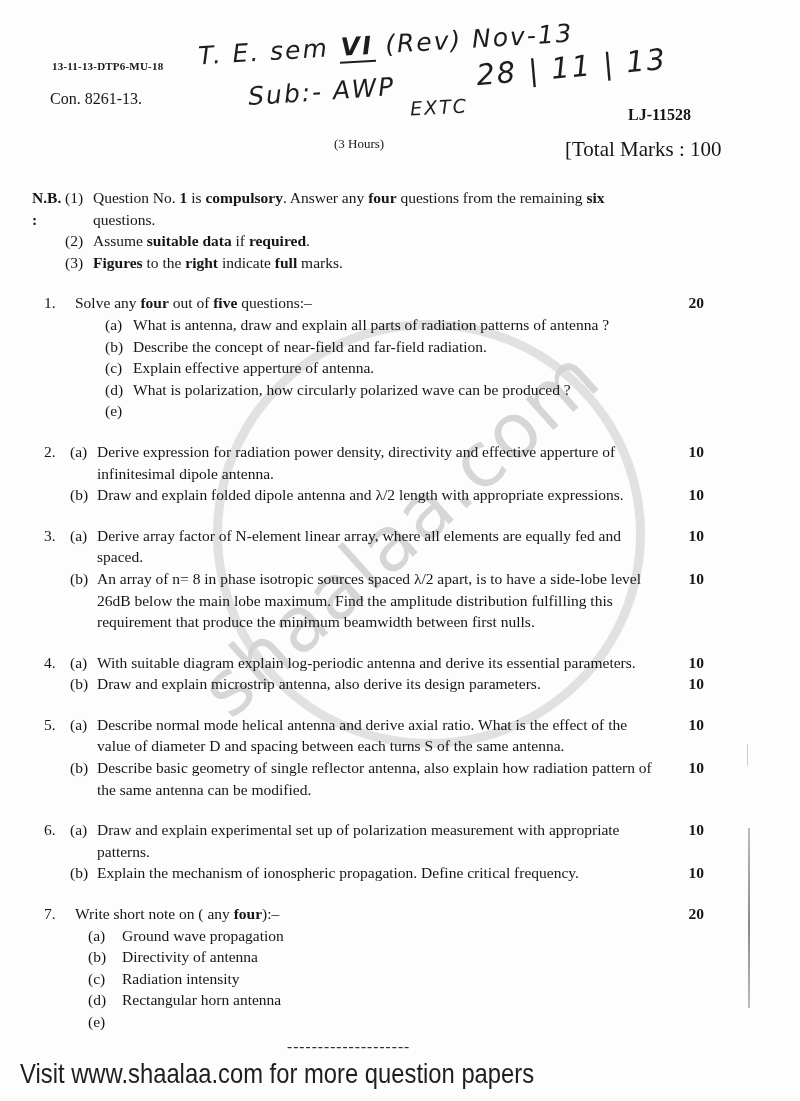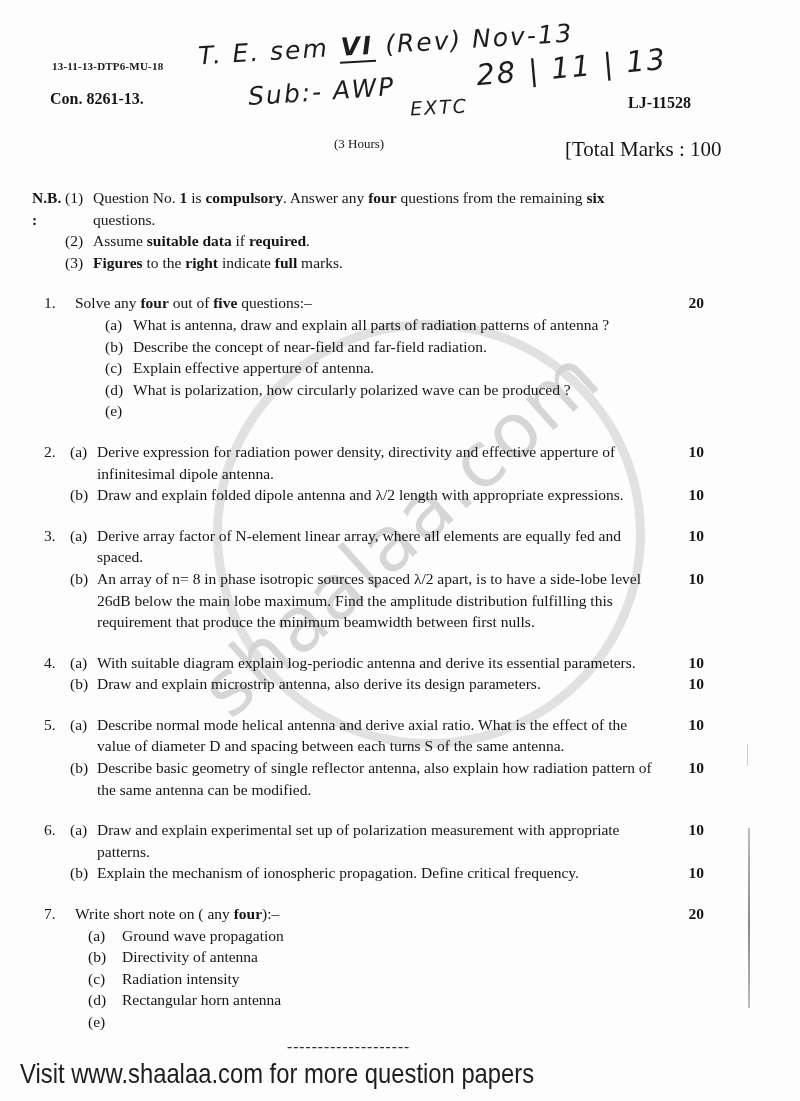--- a/index.html
+++ b/index.html
@@ -30,7 +30,7 @@
 
   
   .doc-code { position:absolute; left:52px; top:60px; font-size:11px; font-weight:700; letter-spacing:.2px; }
-  .con-no   { position:absolute; left:50px; top:90px; font-size:16px; font-weight:700; }
+  .con-no   { position:absolute; left:50px; top:90px; font-size:16px; font-weight:400; }
   .paper-no { position:absolute; left:628px; top:94px; font-size:16px; font-weight:700; }
   .hours    { position:absolute; left:334px; top:136px; font-size:13px; }
   .total-marks { position:absolute; left:565px; top:137px; font-size:21px; font-weight:400; }

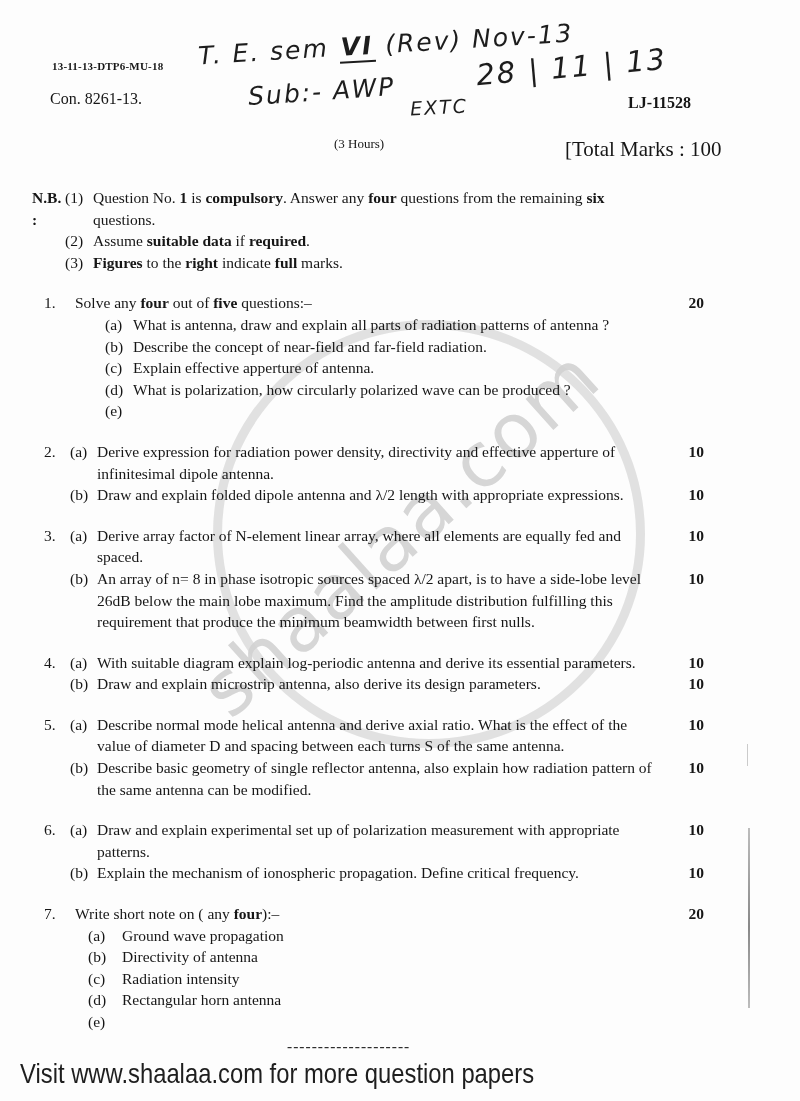--- a/index.html
+++ b/index.html
@@ -31,7 +31,7 @@
   
   .doc-code { position:absolute; left:52px; top:60px; font-size:11px; font-weight:700; letter-spacing:.2px; }
   .con-no   { position:absolute; left:50px; top:90px; font-size:16px; font-weight:400; }
-  .paper-no { position:absolute; left:628px; top:94px; font-size:16px; font-weight:700; }
+  .paper-no { position:absolute; left:628px; top:106px; font-size:16px; font-weight:700; }
   .hours    { position:absolute; left:334px; top:136px; font-size:13px; }
   .total-marks { position:absolute; left:565px; top:137px; font-size:21px; font-weight:400; }
 

